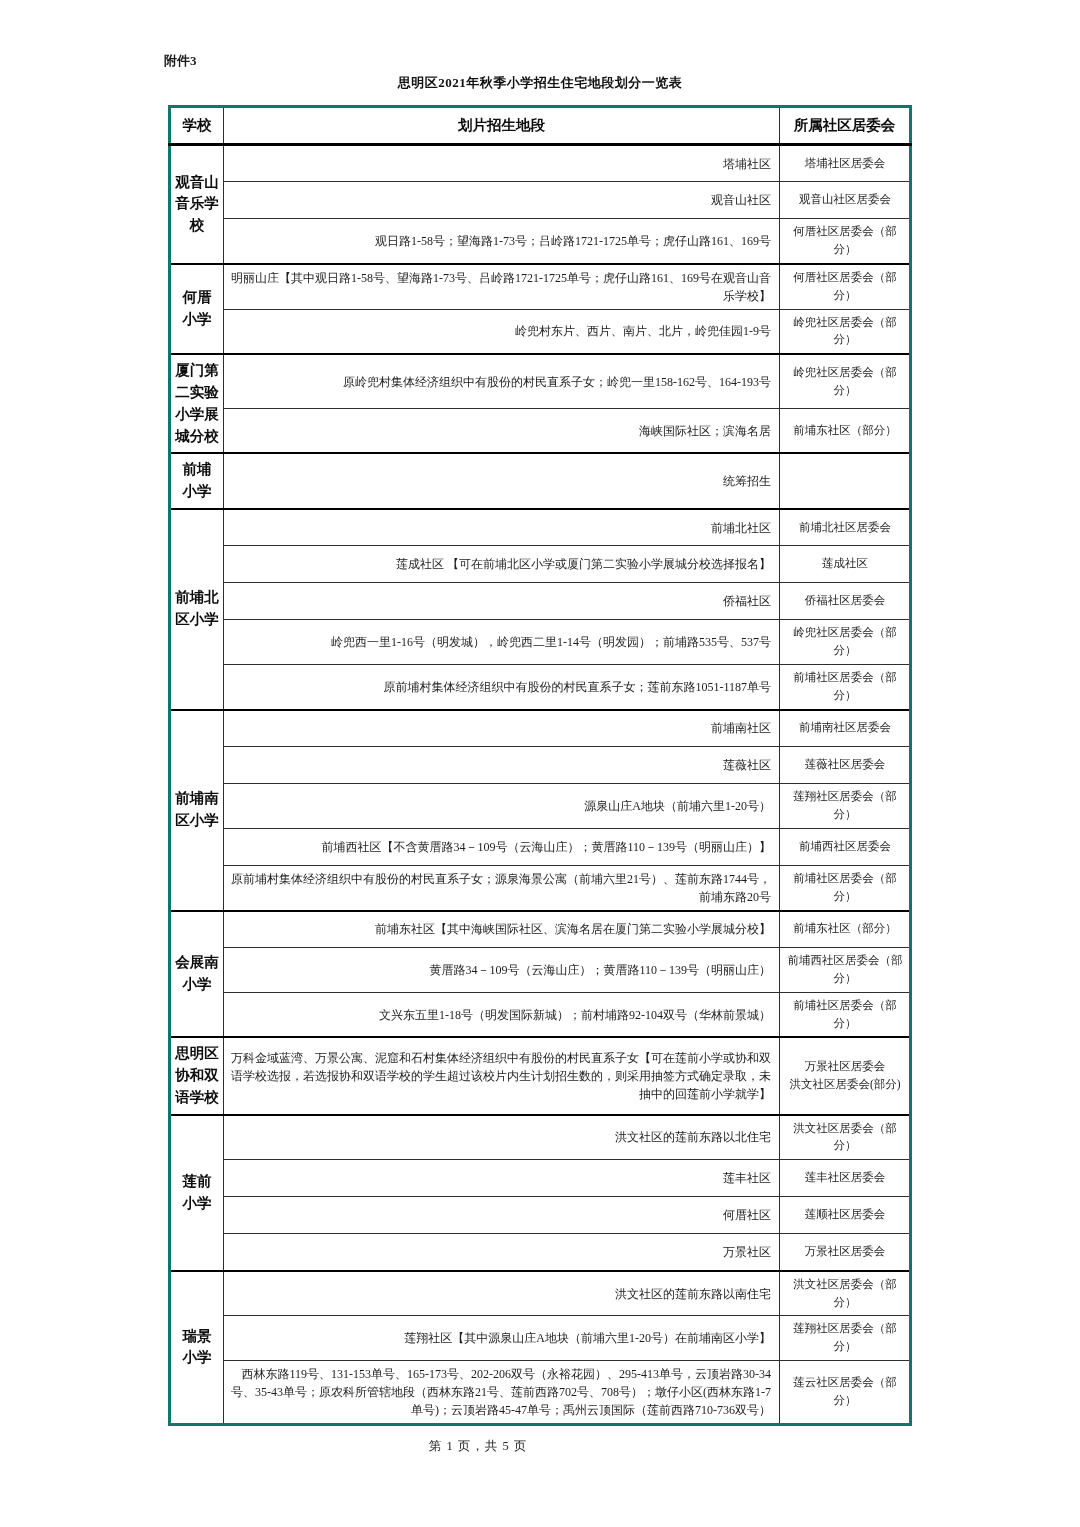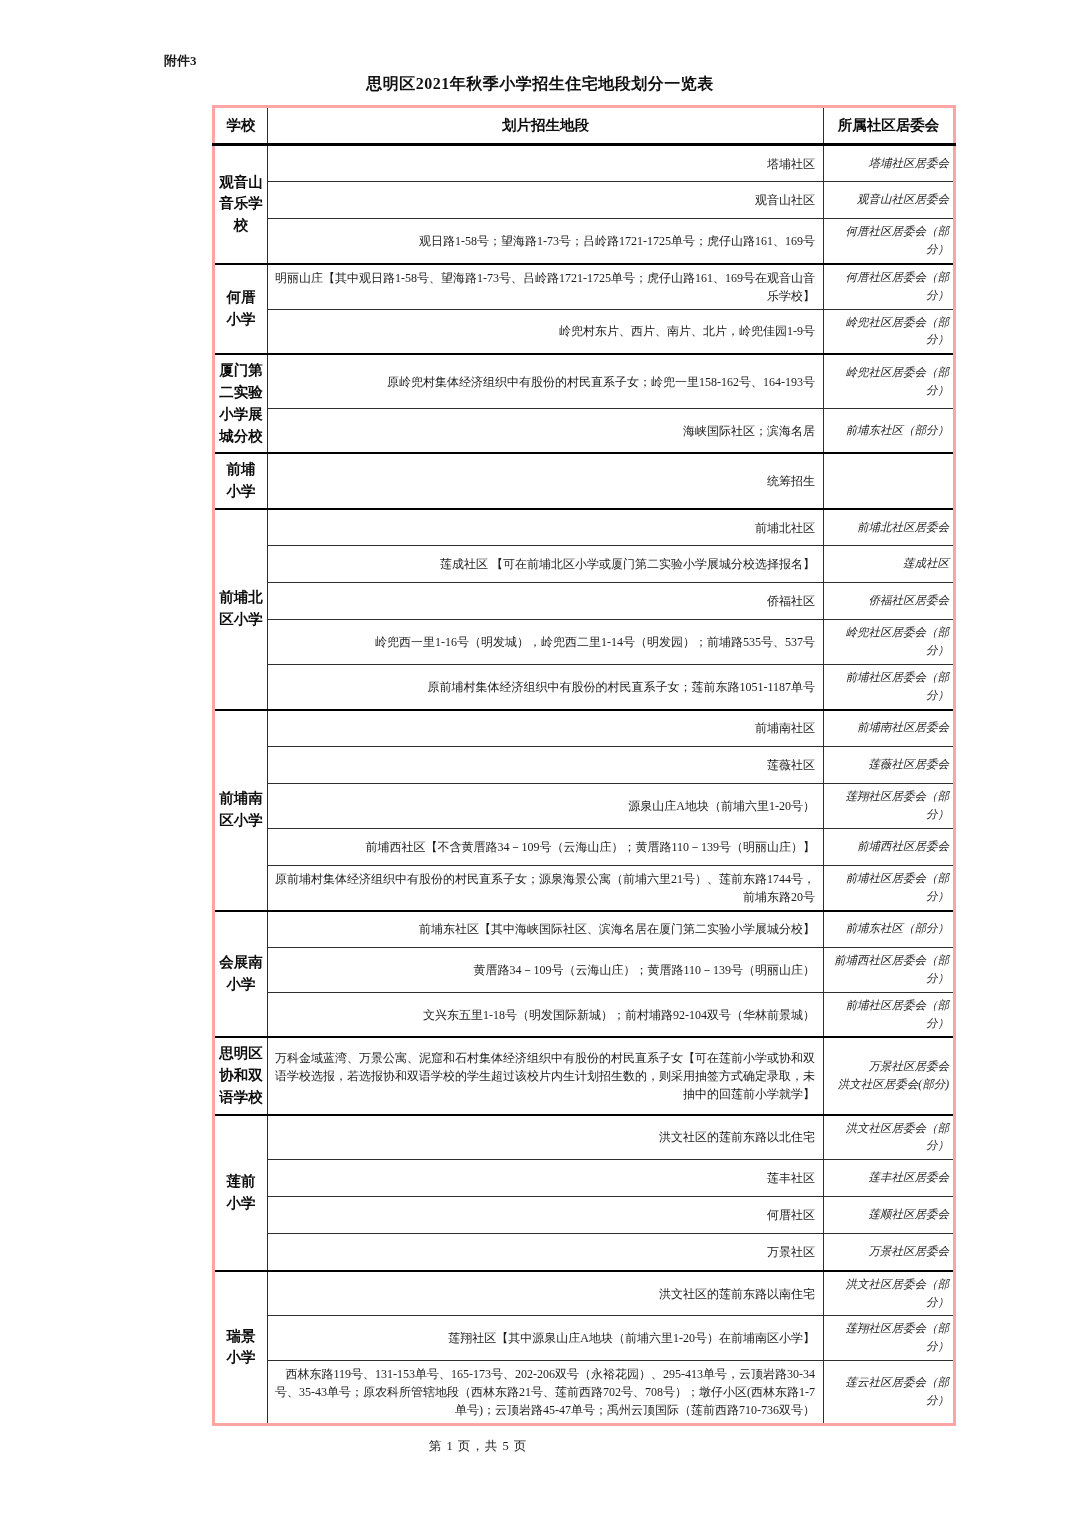--- a/index.html
+++ b/index.html
@@ -18,7 +18,7 @@
   .title {
     position: absolute; left: 0; top: 74px; width: 1080px;
     margin: 0; text-align: center;
-    font-size: 16px; font-weight: bold; color: #111;
+    font-size: 13px; font-weight: bold; color: #111;
     letter-spacing: 0.5px;
   }
   .table-wrap { position: absolute; left: 168px; top: 105px; }

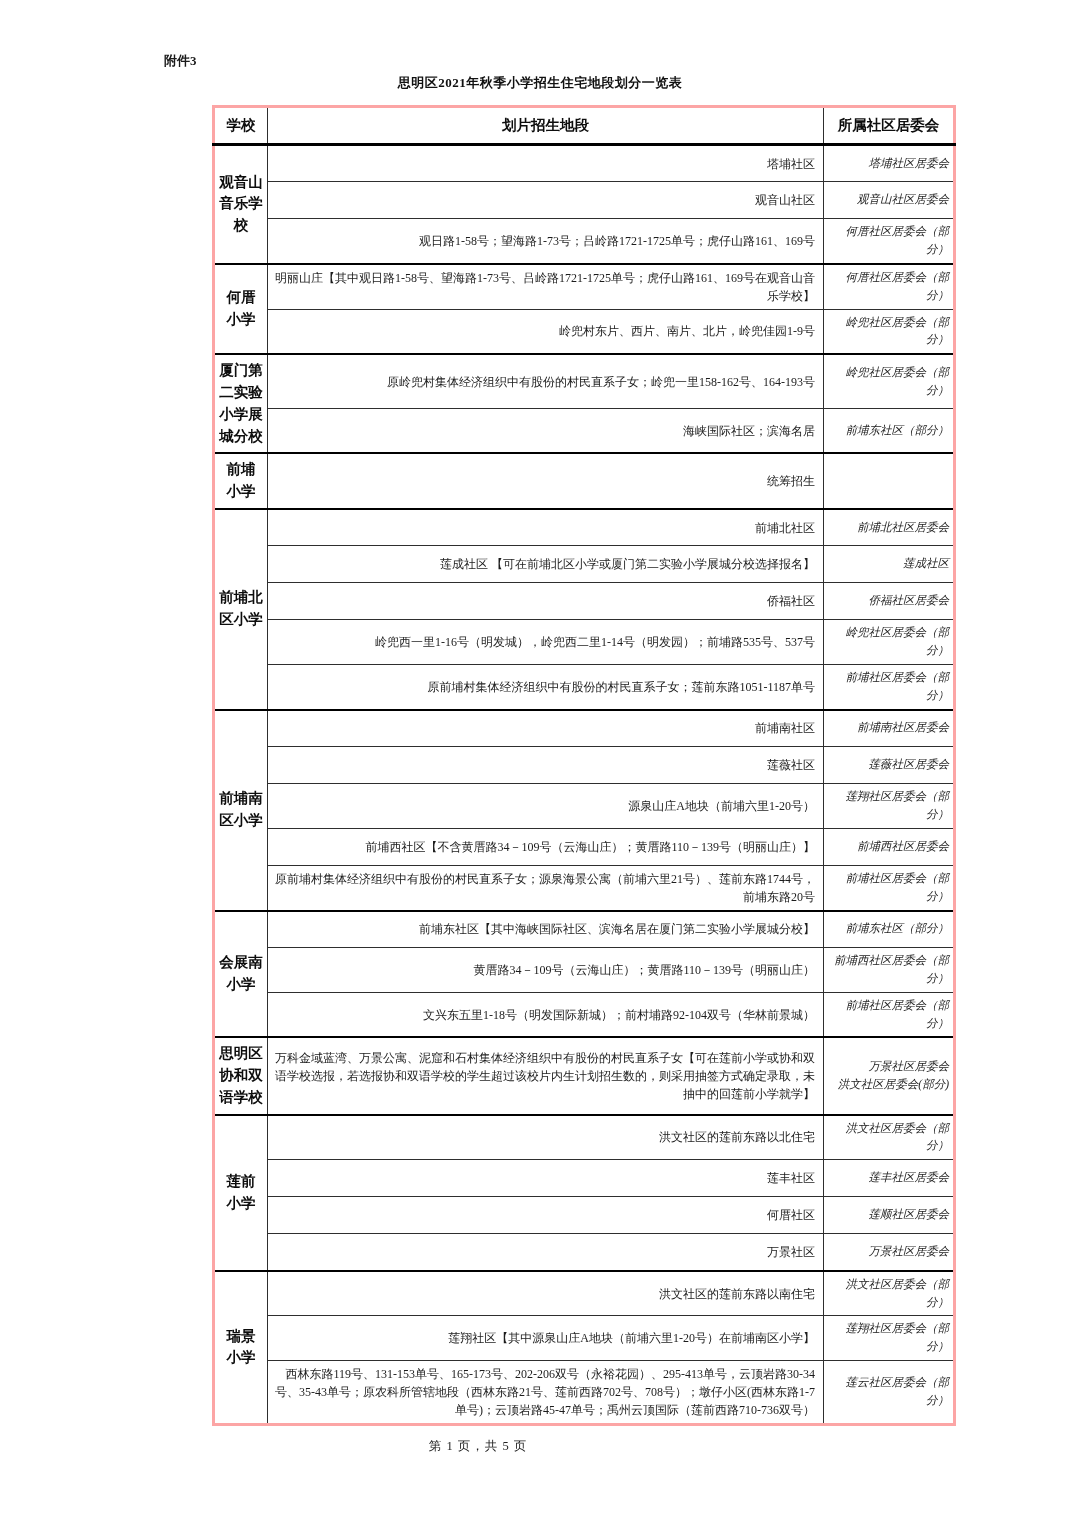--- a/index.html
+++ b/index.html
@@ -26,8 +26,7 @@
     border-collapse: collapse;
     table-layout: fixed;
     width: 741px;
-    border: 3px solid #fca5a5;
-    margin-left: 44px;
+    border: 3px solid #0f766e;
   }
   col.c1 { width: 54px; }
   col.c2 { width: 556px; }

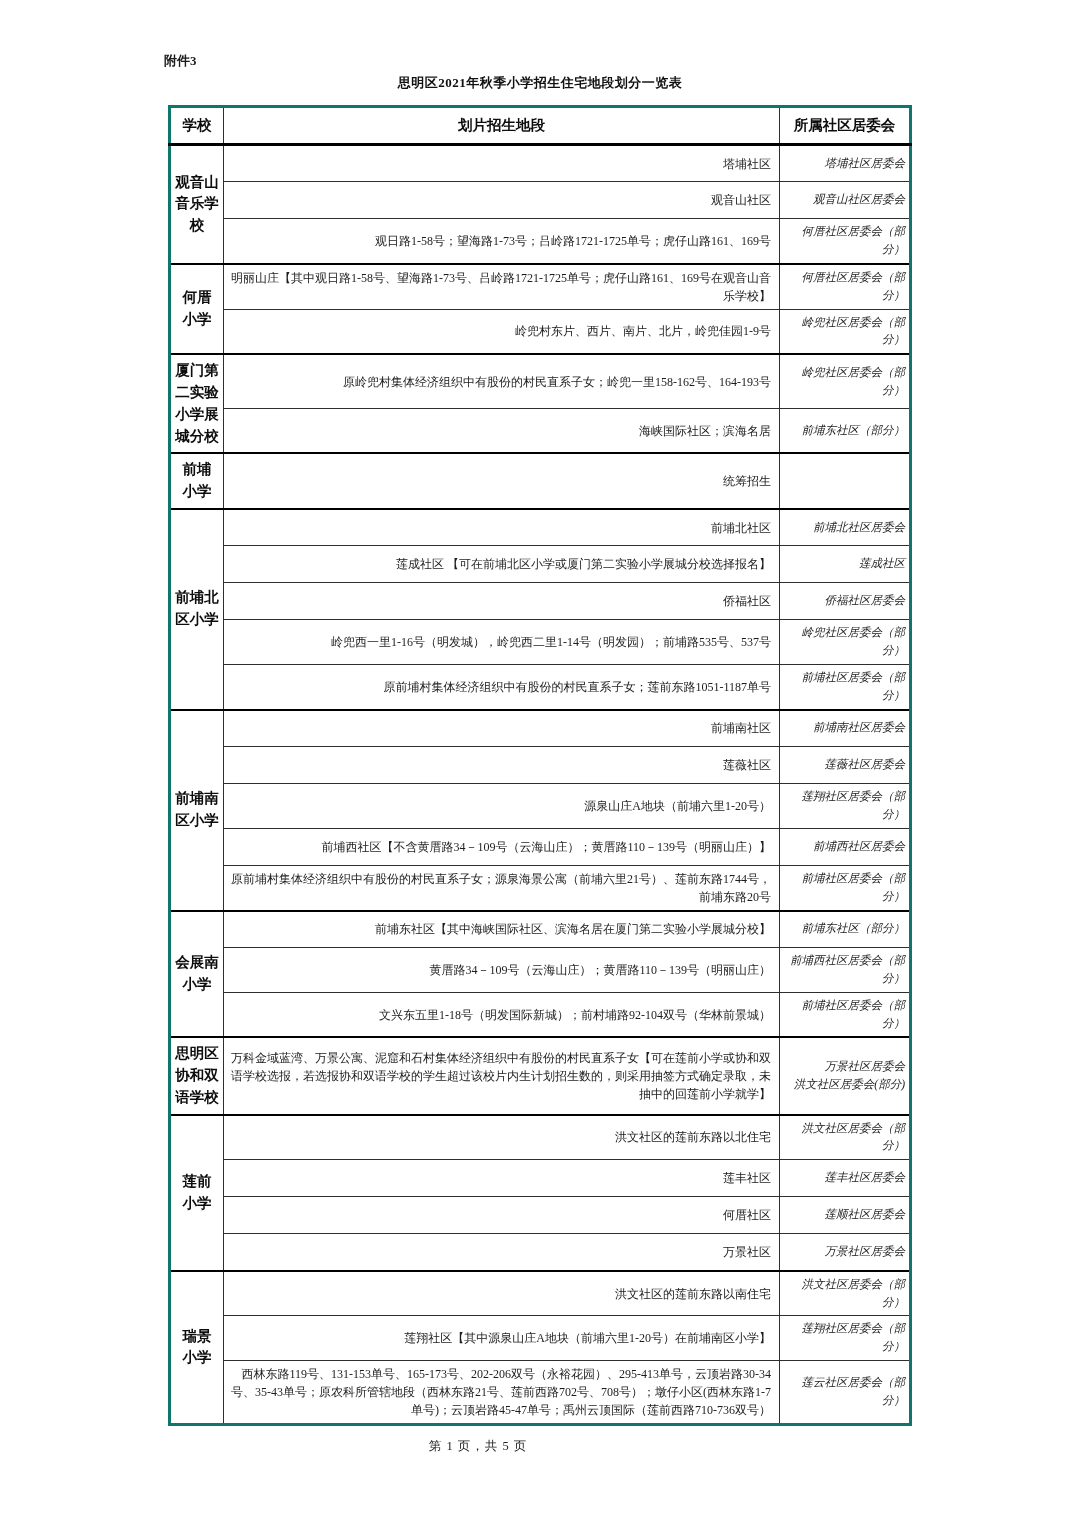--- a/index.html
+++ b/index.html
@@ -56,10 +56,9 @@
   .committee {
     font-size: 11.5px; line-height: 1.55;
     padding: 4px 4px 4px 5px;
-    vertical-align: middle; text-align: right;
+    vertical-align: middle; text-align: center;
     white-space: pre-line;
     color: #1c1c1c;
-    font-style: italic;
   }
   .footer {
     position: absolute; left: 0; top: 1438px; width: 956px;

